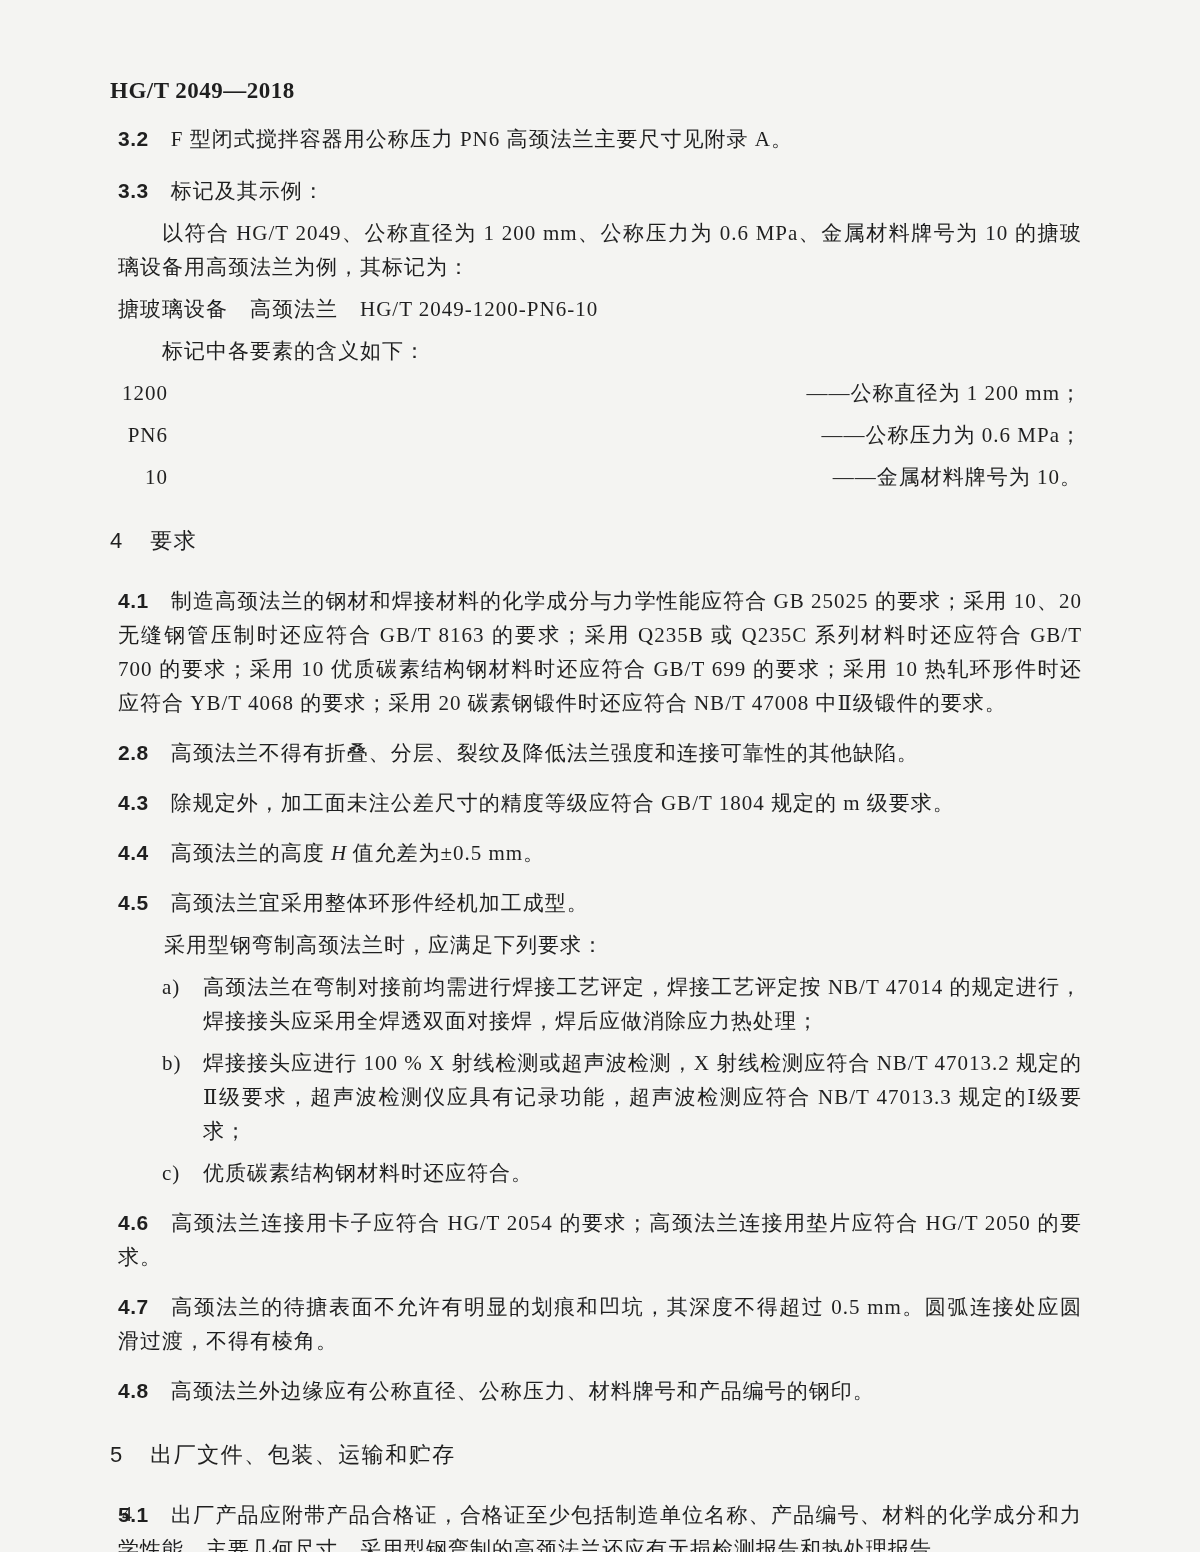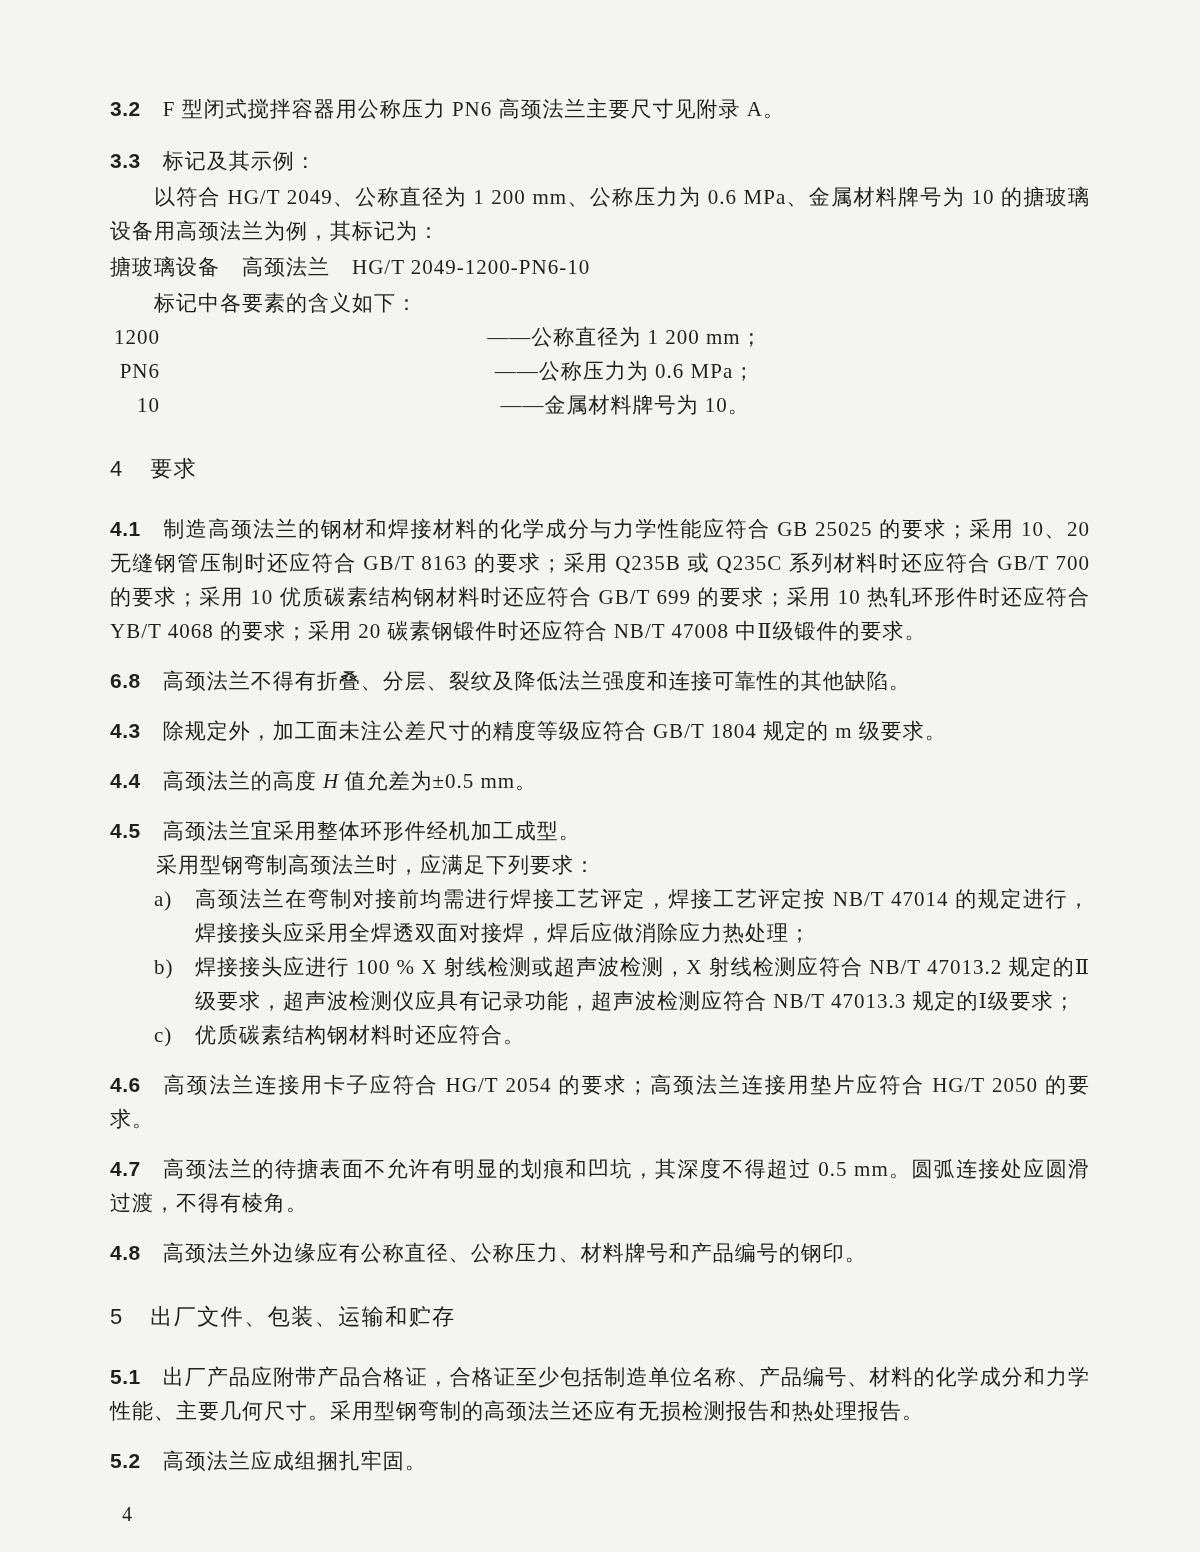--- a/index.html
+++ b/index.html
@@ -70,6 +70,7 @@
 
 <div class="page">
 
+  <div class="doc-header">HG/T 2049—2018</div>
 
   <p class="clause">
     <span class="clause-num">3.2</span><span>F 型闭式搅拌容器用公称压力 PN6 高颈法兰主要尺寸见附录 A。</span>

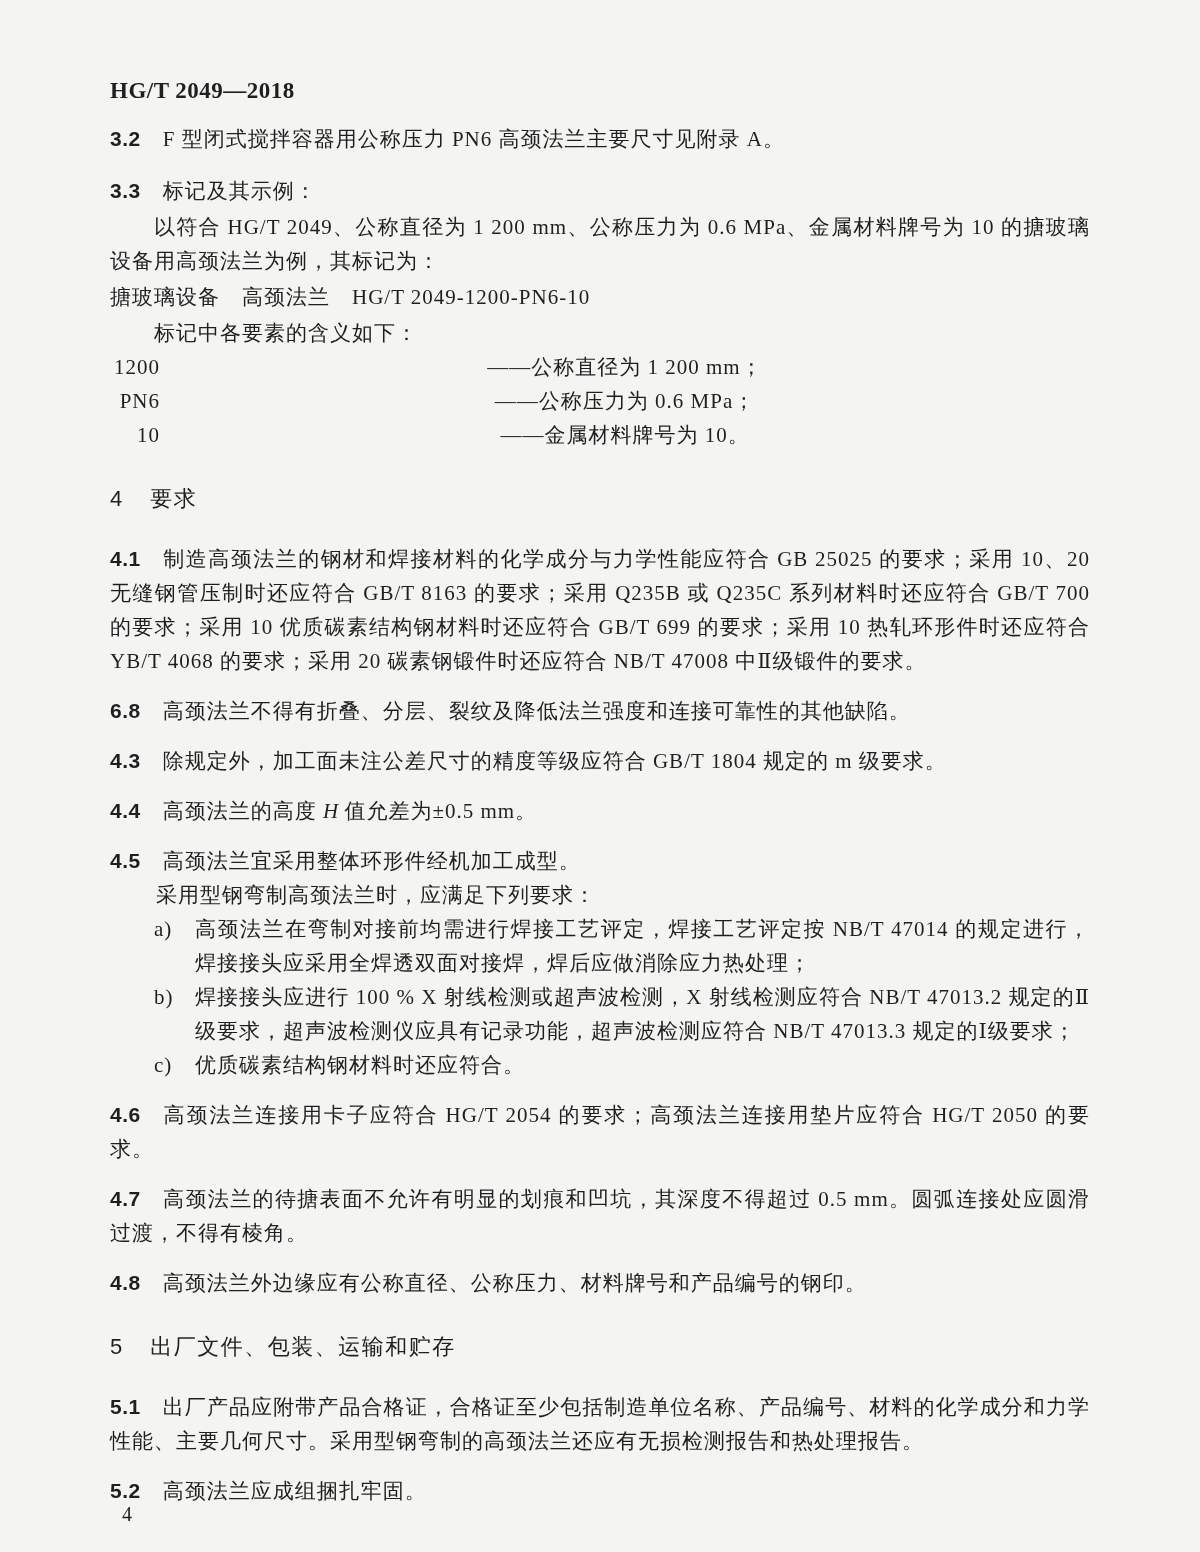--- a/index.html
+++ b/index.html
@@ -29,7 +29,7 @@
     line-height: 30px;
     letter-spacing: 0.5px;
   }
-  p { margin: 0; line-height: 34px; text-align: justify; }
+  p { margin: 8px; line-height: 34px; text-align: justify; }
   .clause { margin-top: 16px; }
   .clause-num {
     font-family: "Liberation Sans", "DejaVu Sans", sans-serif;

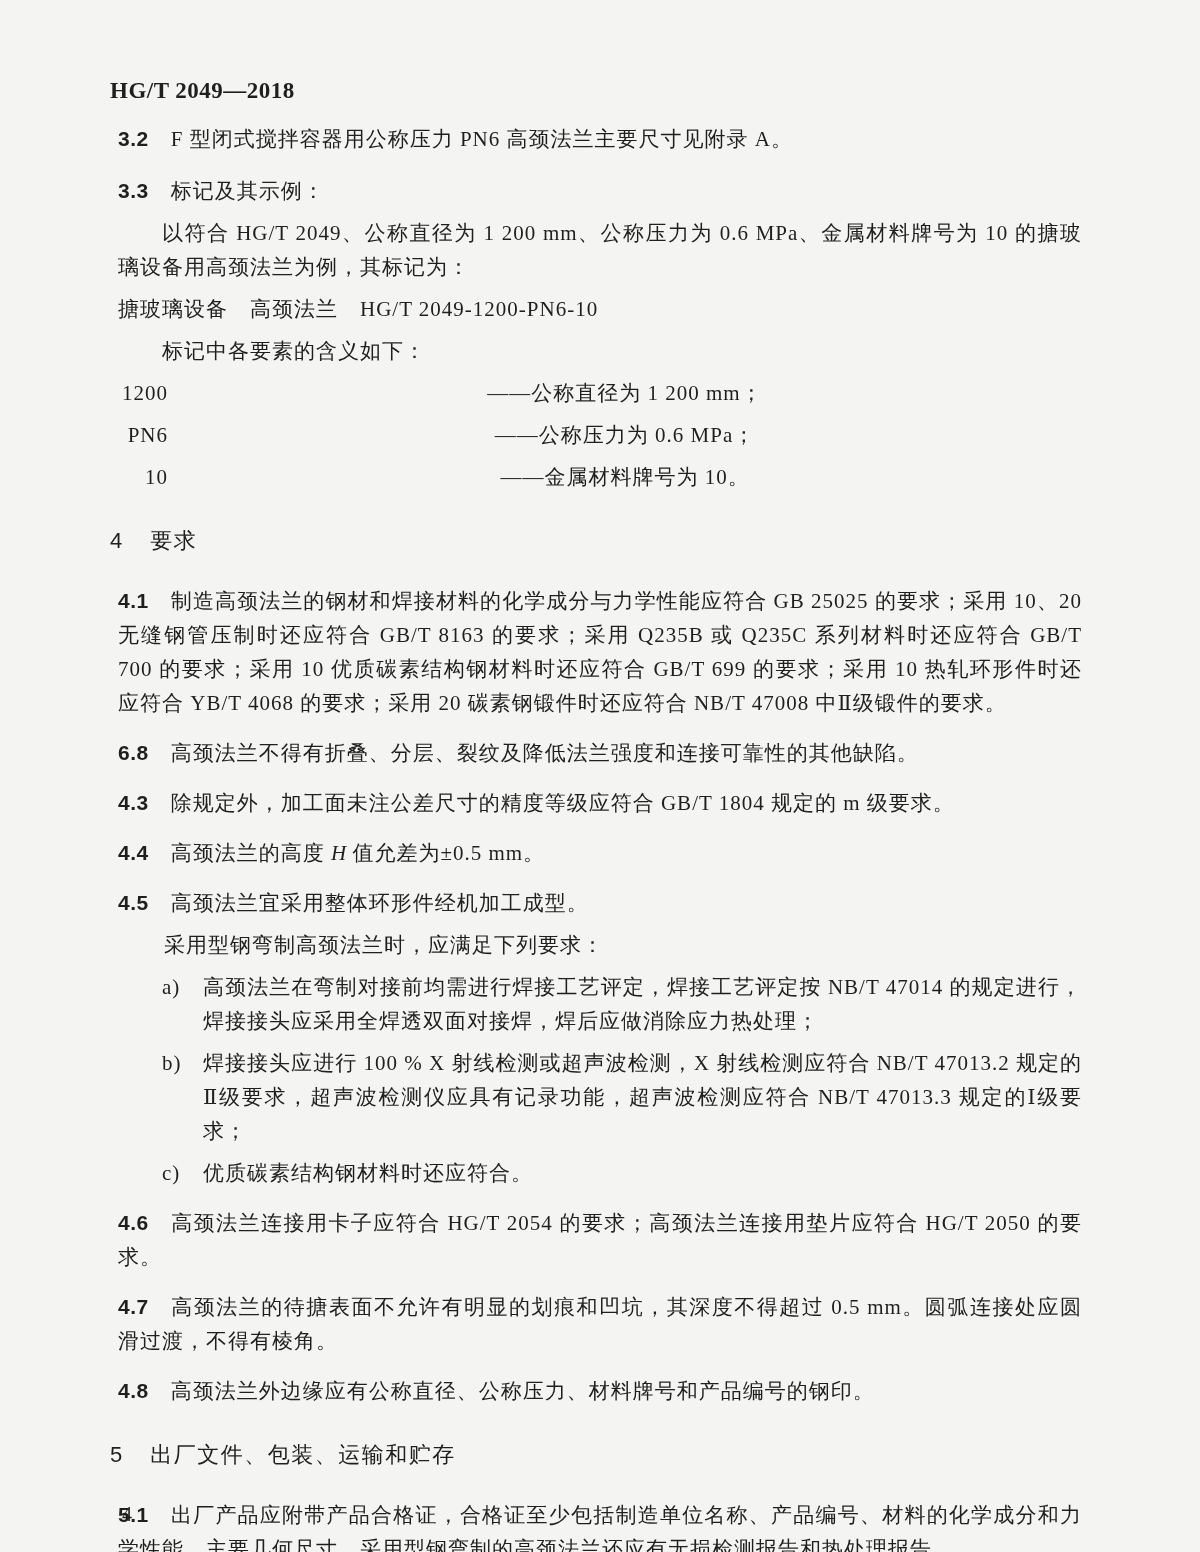--- a/index.html
+++ b/index.html
@@ -42,7 +42,7 @@
   .designation { text-align: left; margin-top: 2px; }
   .def-row { display: flex; }
   .def-term { flex: none; width: 50px; text-align: right; }
-  .def-desc { flex: 1; text-align: center; }
+  .def-desc { flex: 1; text-align: right; }
   .section-heading {
     font-family: "Liberation Sans", "DejaVu Sans", sans-serif;
     font-weight: normal;

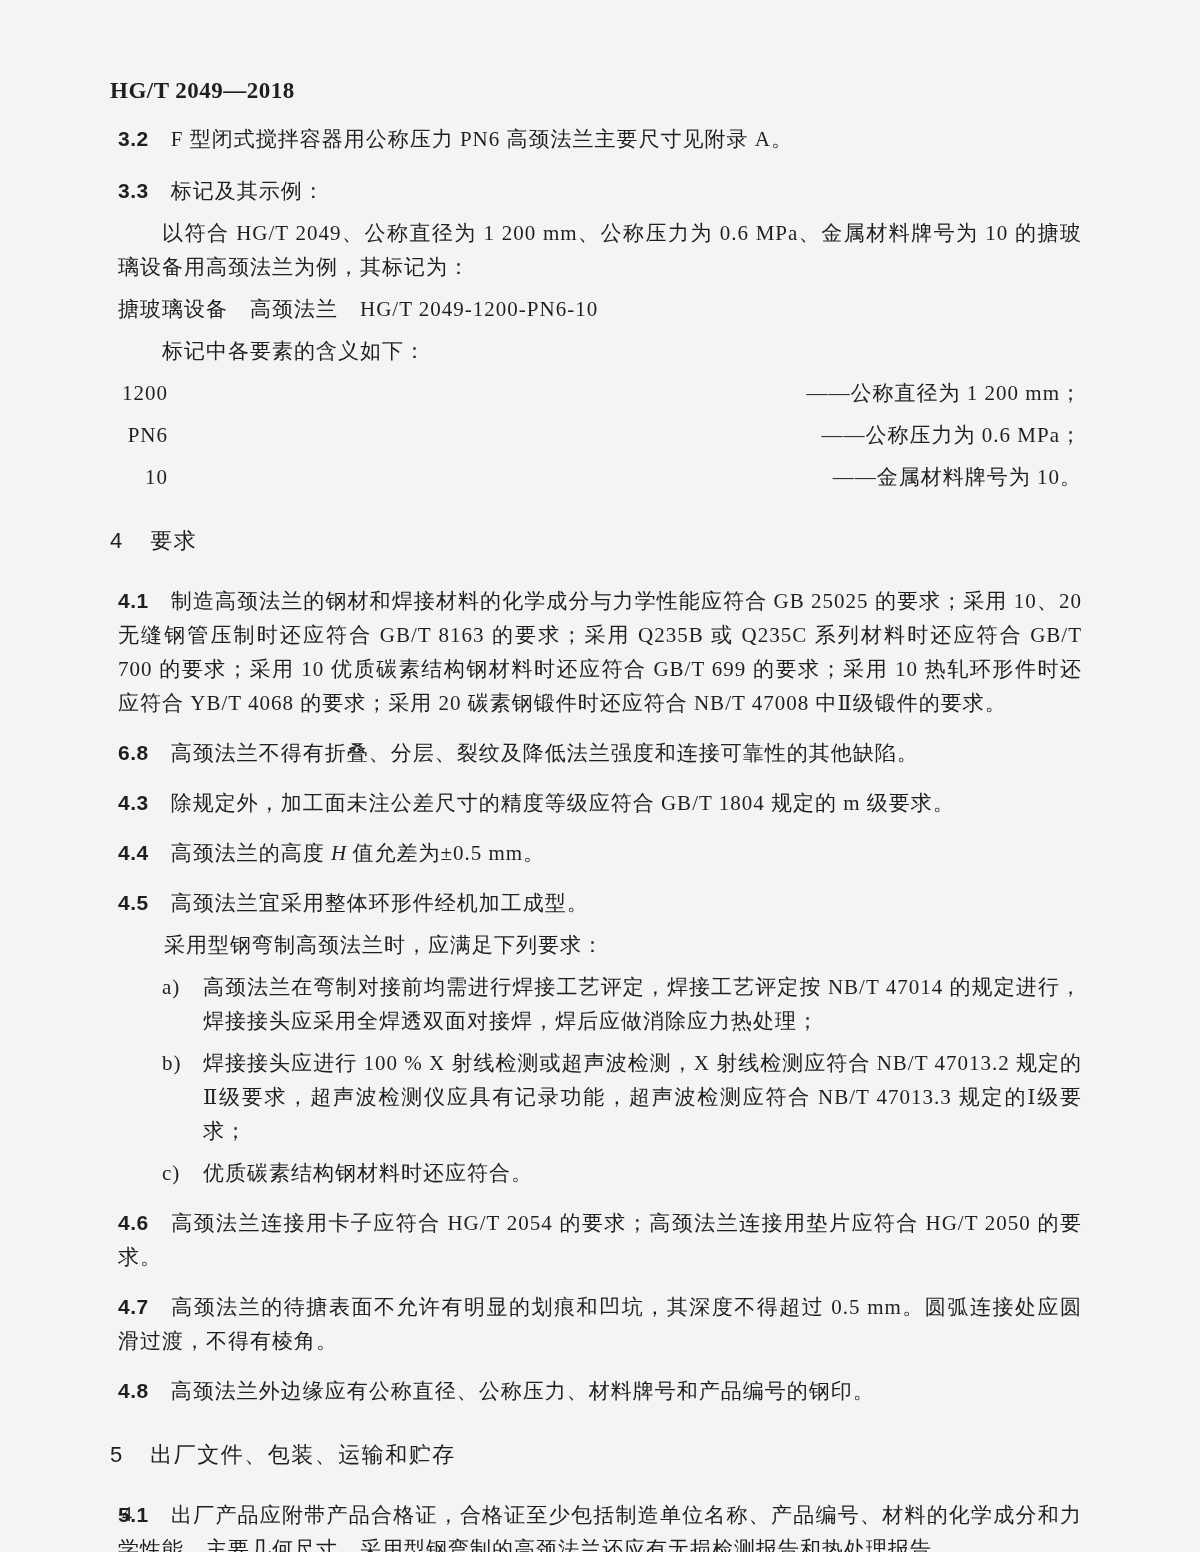--- a/index.html
+++ b/index.html
@@ -108,7 +108,7 @@
   </p>
 
   <p class="clause">
-    <span class="clause-num">6.8</span><span>高颈法兰不得有折叠、分层、裂纹及降低法兰强度和连接可靠性的其他缺陷。</span>
+    <span class="clause-num">2.8</span><span>高颈法兰不得有折叠、分层、裂纹及降低法兰强度和连接可靠性的其他缺陷。</span>
   </p>
 
   <p class="clause">

